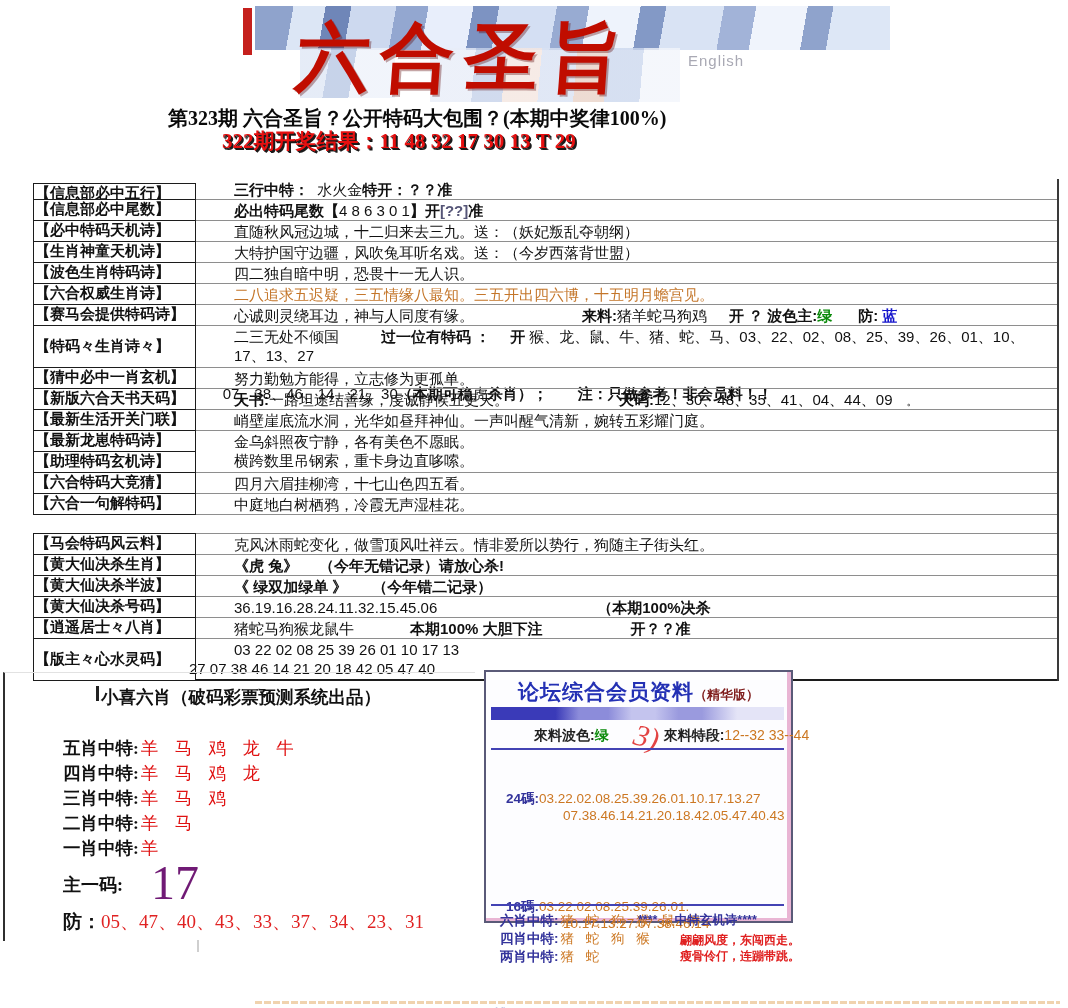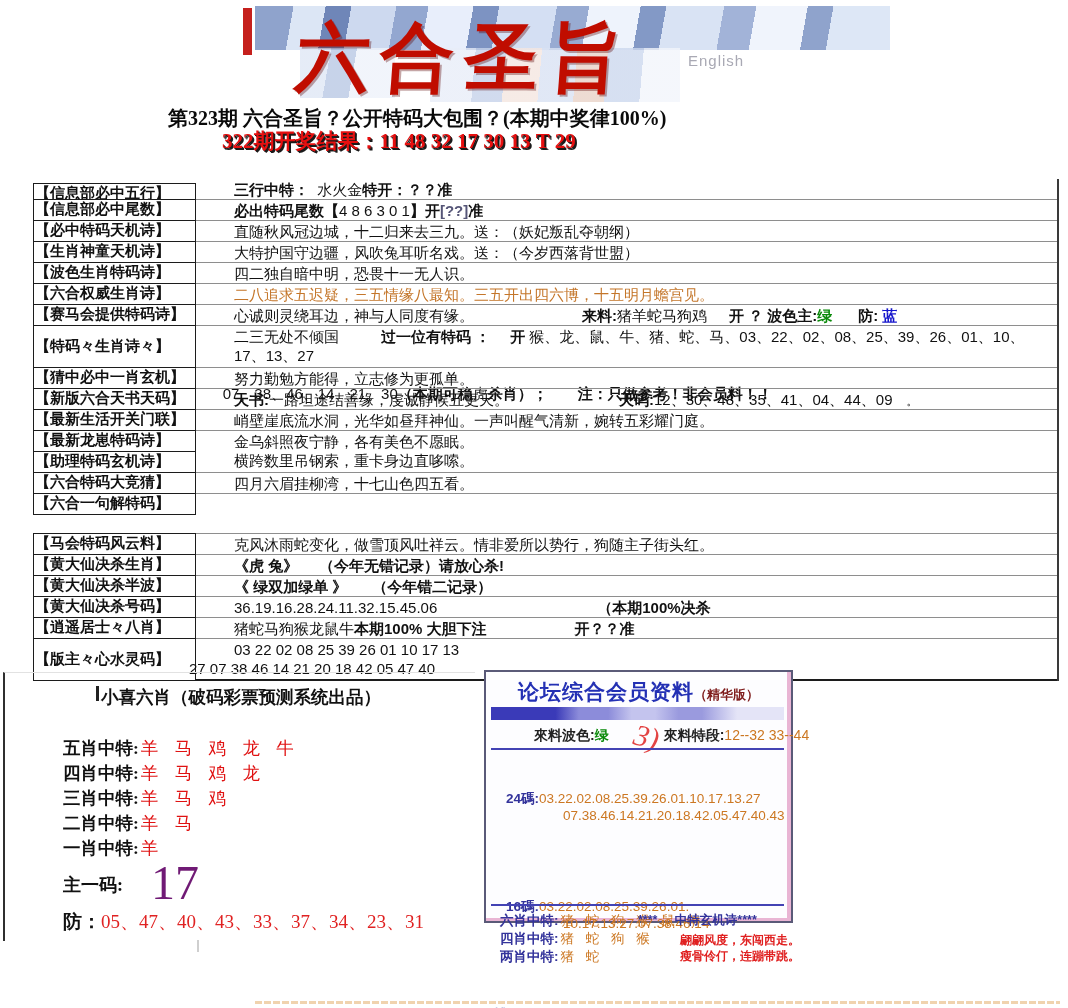--- a/index.html
+++ b/index.html
@@ -198,6 +198,7 @@
     <div class="lblcol">
         <div class="lbl">【六合一句解特码】</div>
       </div>
+    <div class="cnt">中庭地白树栖鸦，冷霞无声湿桂花。</div>
   </div>
 
   <div class="trow hs">

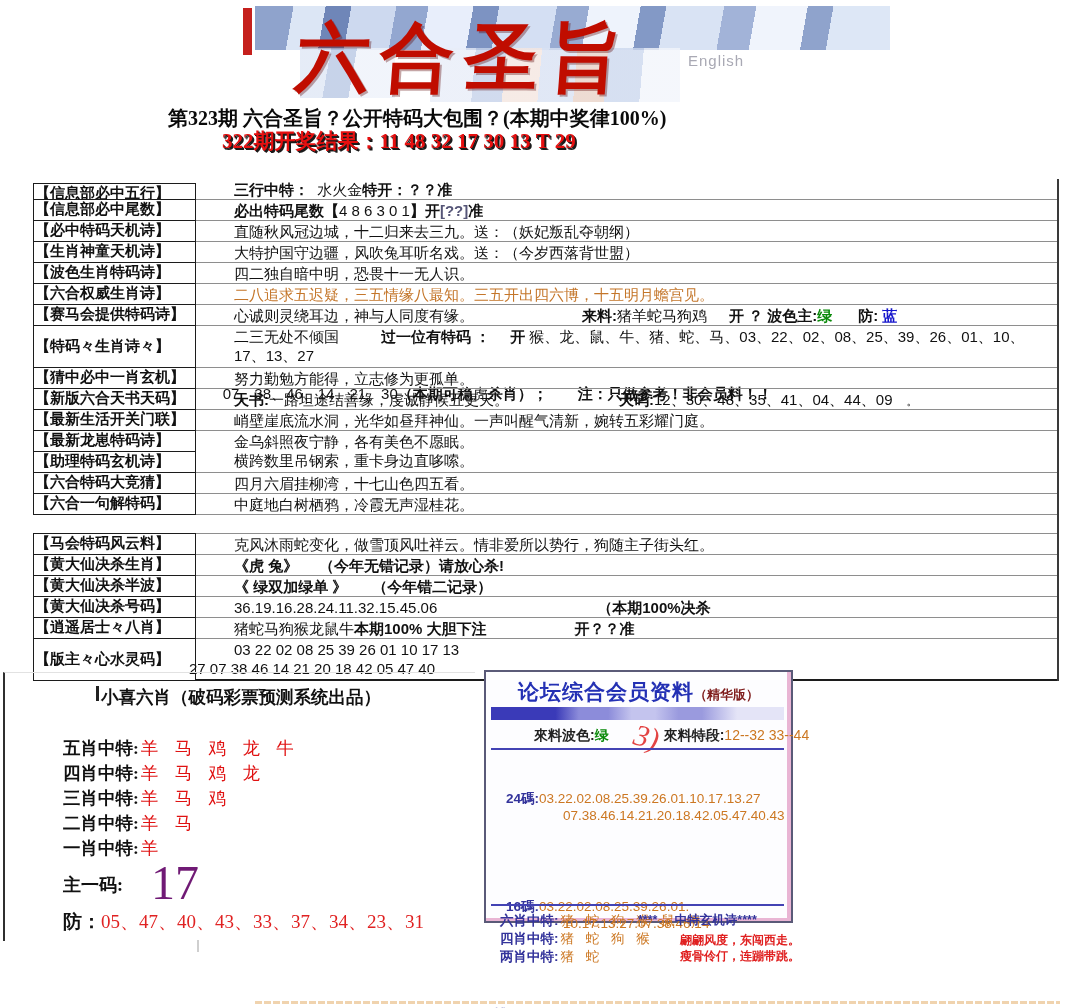--- a/index.html
+++ b/index.html
@@ -240,7 +240,7 @@
     <div class="lblcol">
         <div class="lbl">【逍遥居士々八肖】</div>
       </div>
-    <div class="cnt"><span>猪蛇马狗猴龙鼠牛</span><span class="b" style="">本期100% 大胆下注</span><span class="b" style="margin-left:88px">开？？准</span></div>
+    <div class="cnt"><span>猪蛇马狗猴龙鼠牛</span><span class="b" style="margin-left:56px">本期100% 大胆下注</span><span class="b" style="margin-left:88px">开？？准</span></div>
   </div>
 
   <div class="trow h2">

